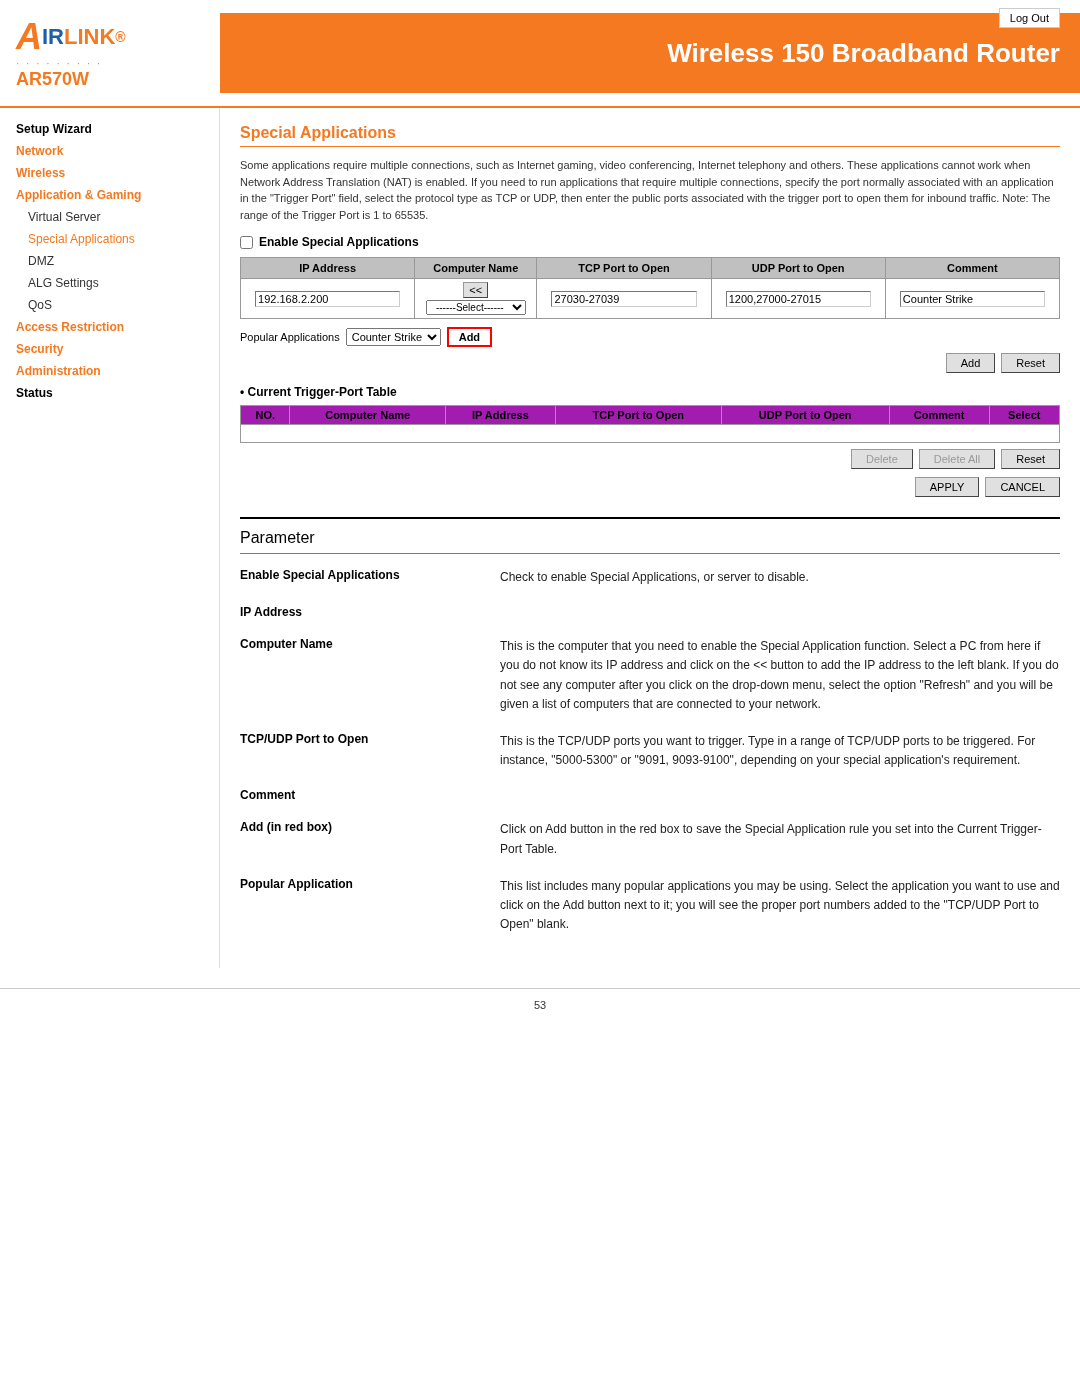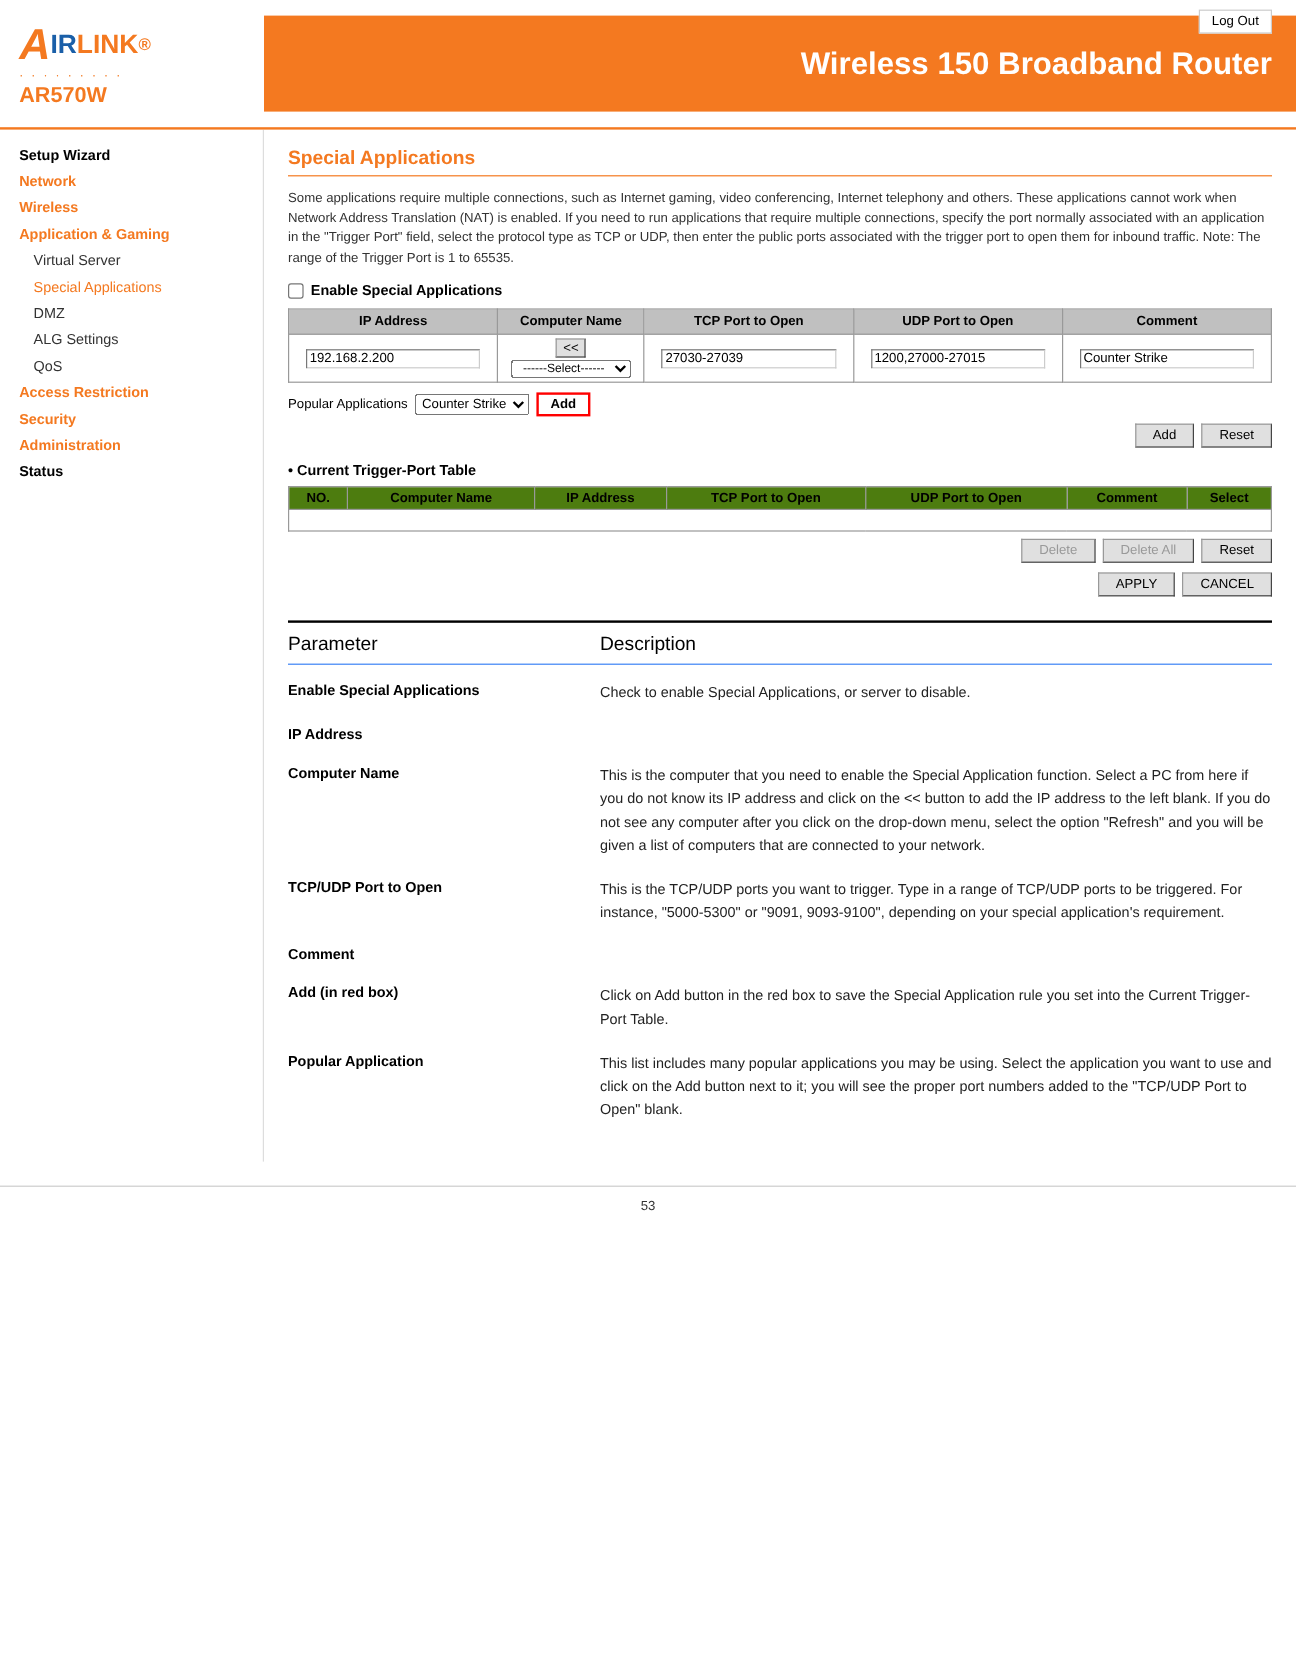--- a/index.html
+++ b/index.html
@@ -51,7 +51,7 @@
     .trigger-title::before { content: "• "; }
 
     .trigger-table { width: 100%; border-collapse: collapse; font-size: 11px; margin-bottom: 6px; }
-    .trigger-table th { background: #4d7c0f; border: 1px solid #999; padding: 3px 5px; text-align: center; font-weight: bold; font-size: 11px; }
+    .trigger-table th { background: #a21caf; border: 1px solid #999; padding: 3px 5px; text-align: center; font-weight: bold; font-size: 11px; }
     .trigger-table td { border: 1px solid #999; padding: 3px 5px; text-align: center; height: 20px; }
 
     .trigger-action-row { display: flex; justify-content: flex-end; gap: 6px; margin-bottom: 8px; }

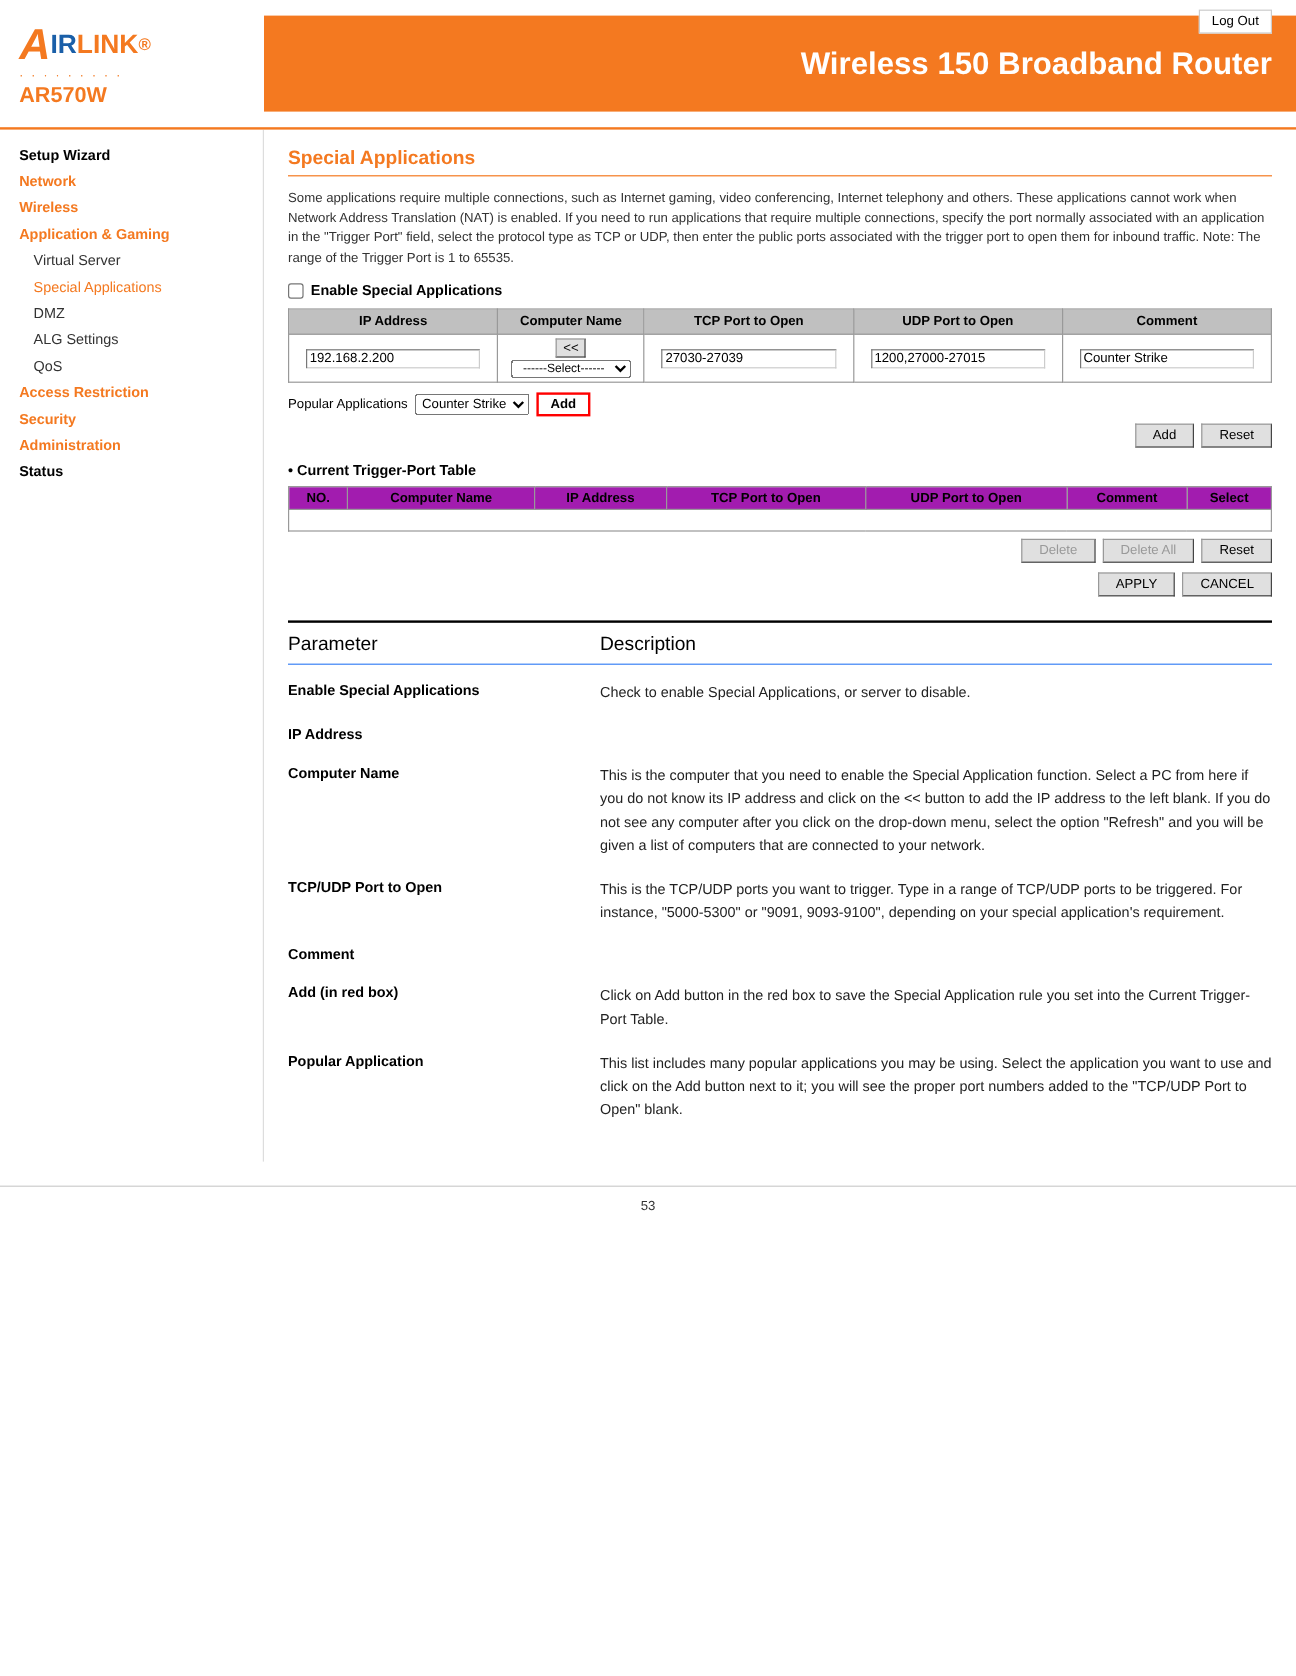--- a/index.html
+++ b/index.html
@@ -200,7 +200,6 @@
     <div class="param-section">
       <div class="param-header">
         <div class="param-header-col1">Parameter</div>
-        <div class="param-header-col2">Description</div>
       </div>
 
       <div class="param-row">

